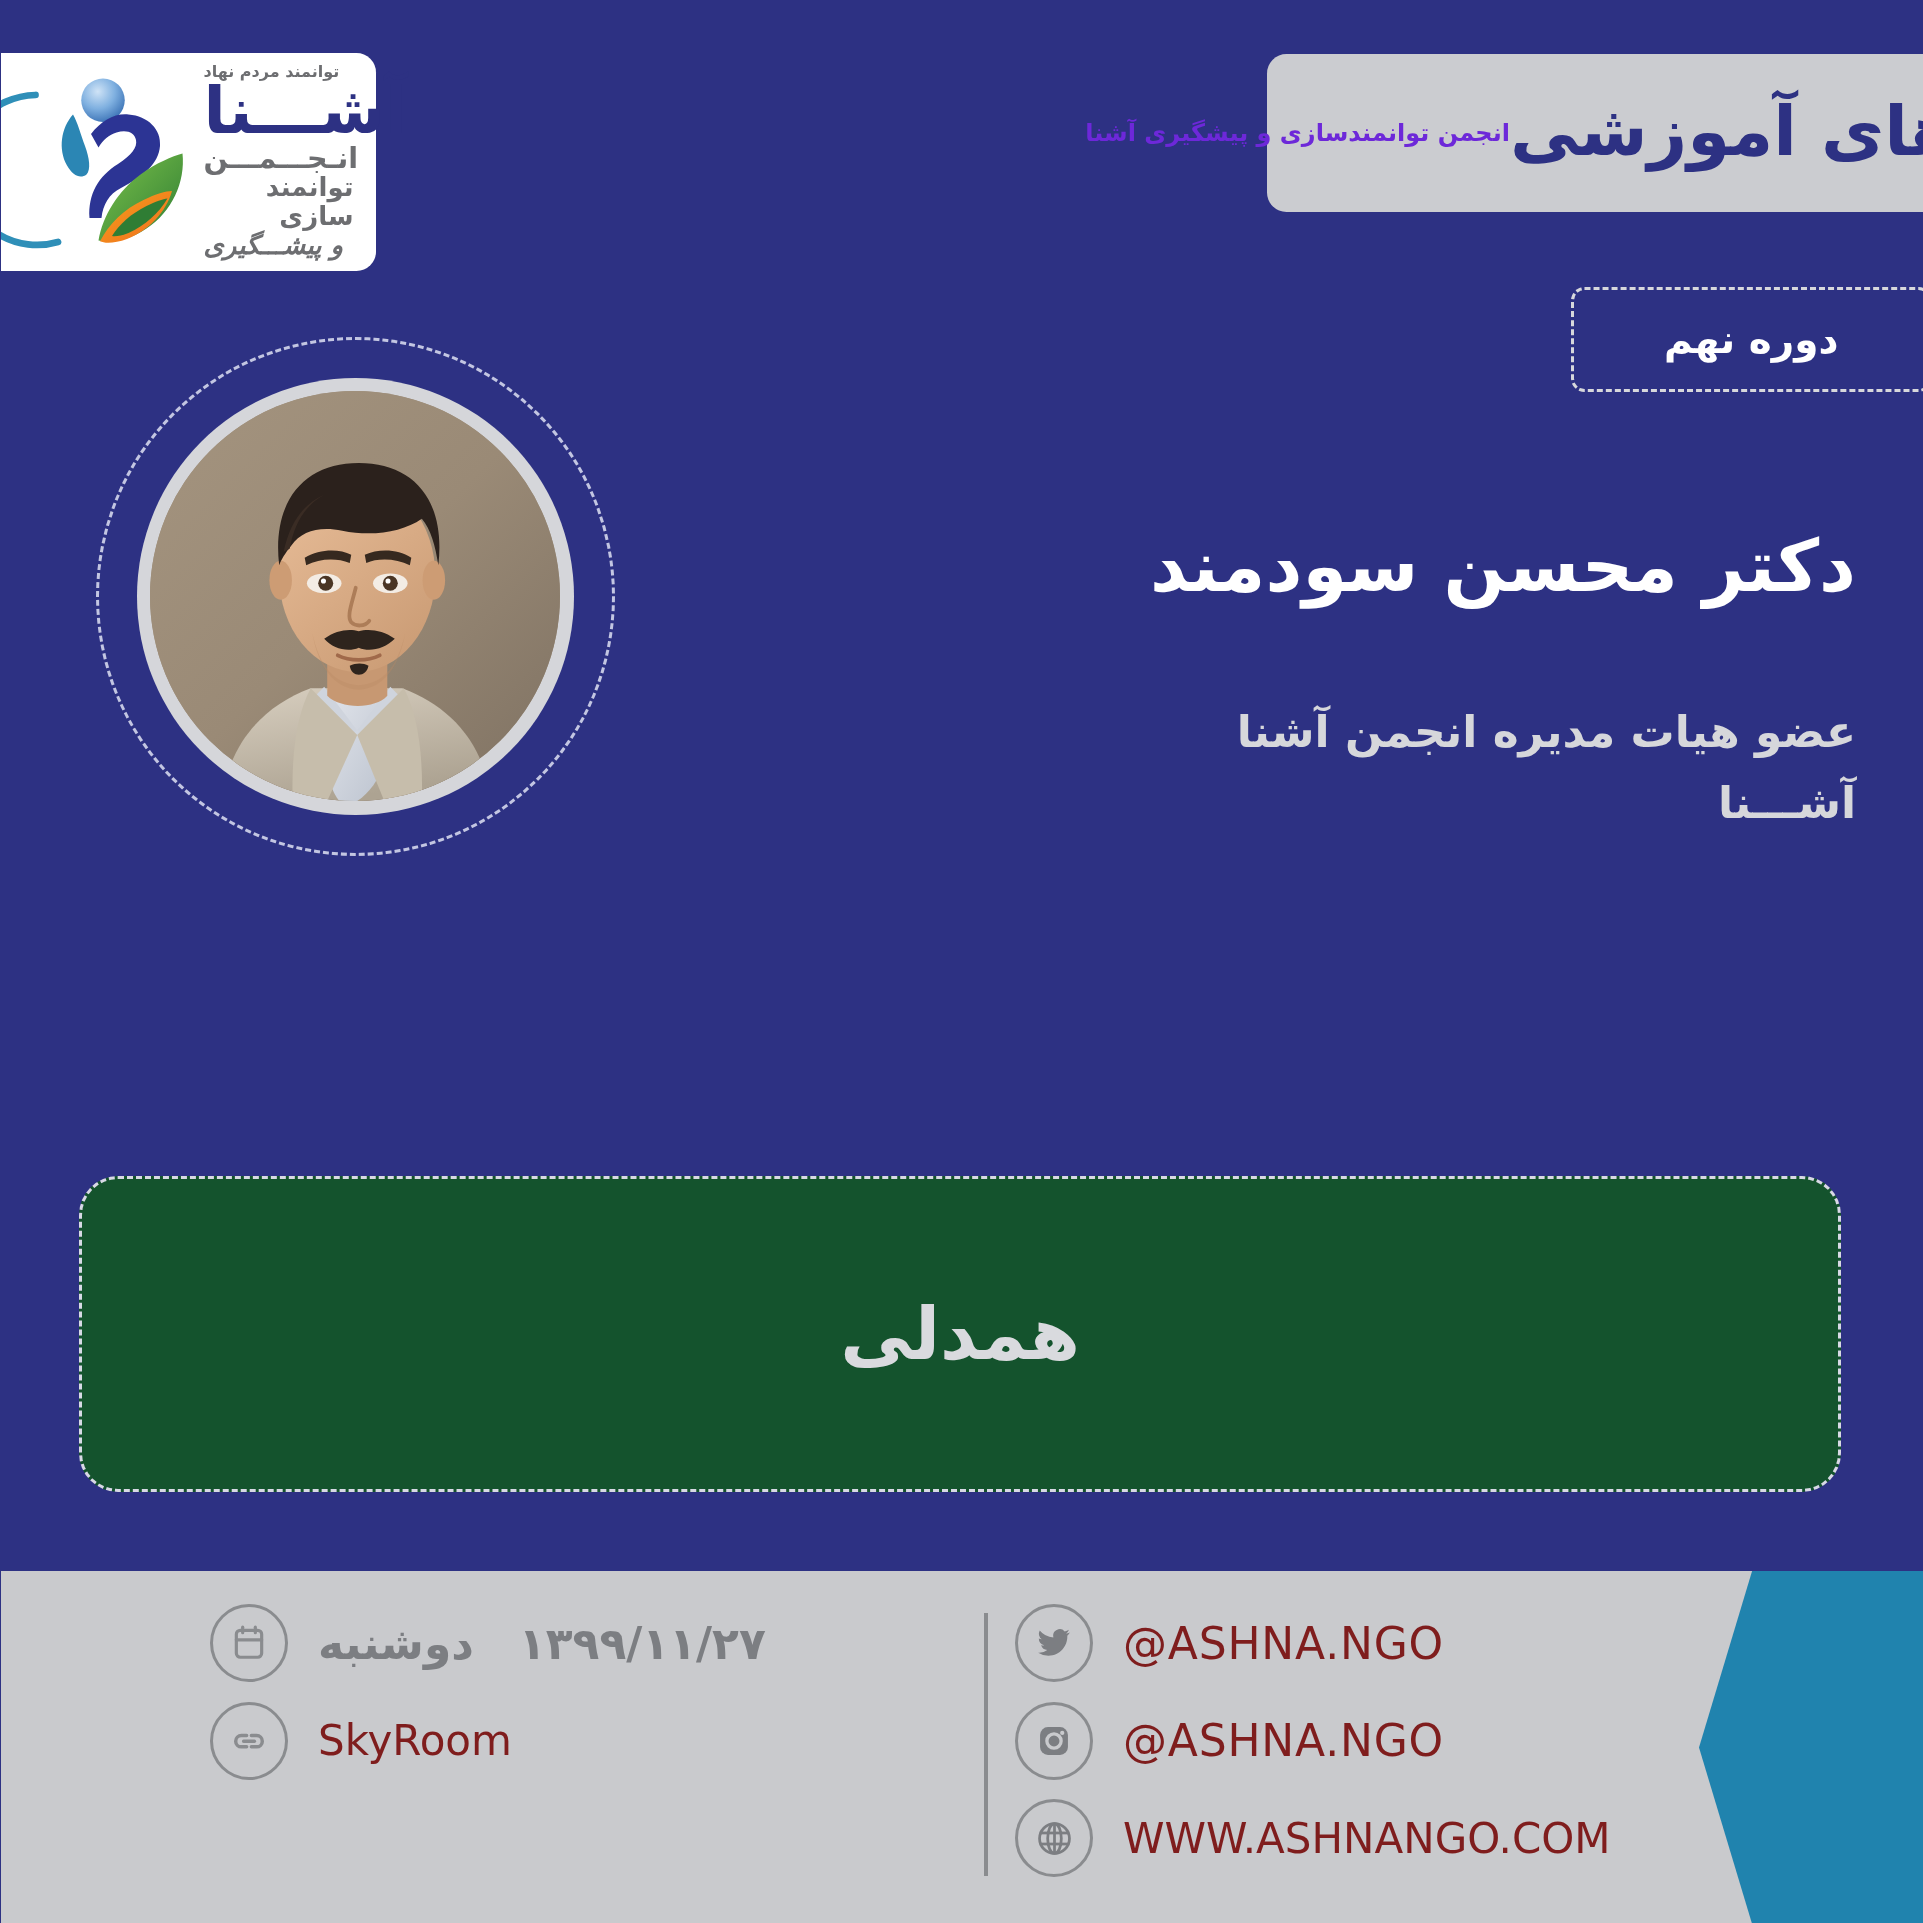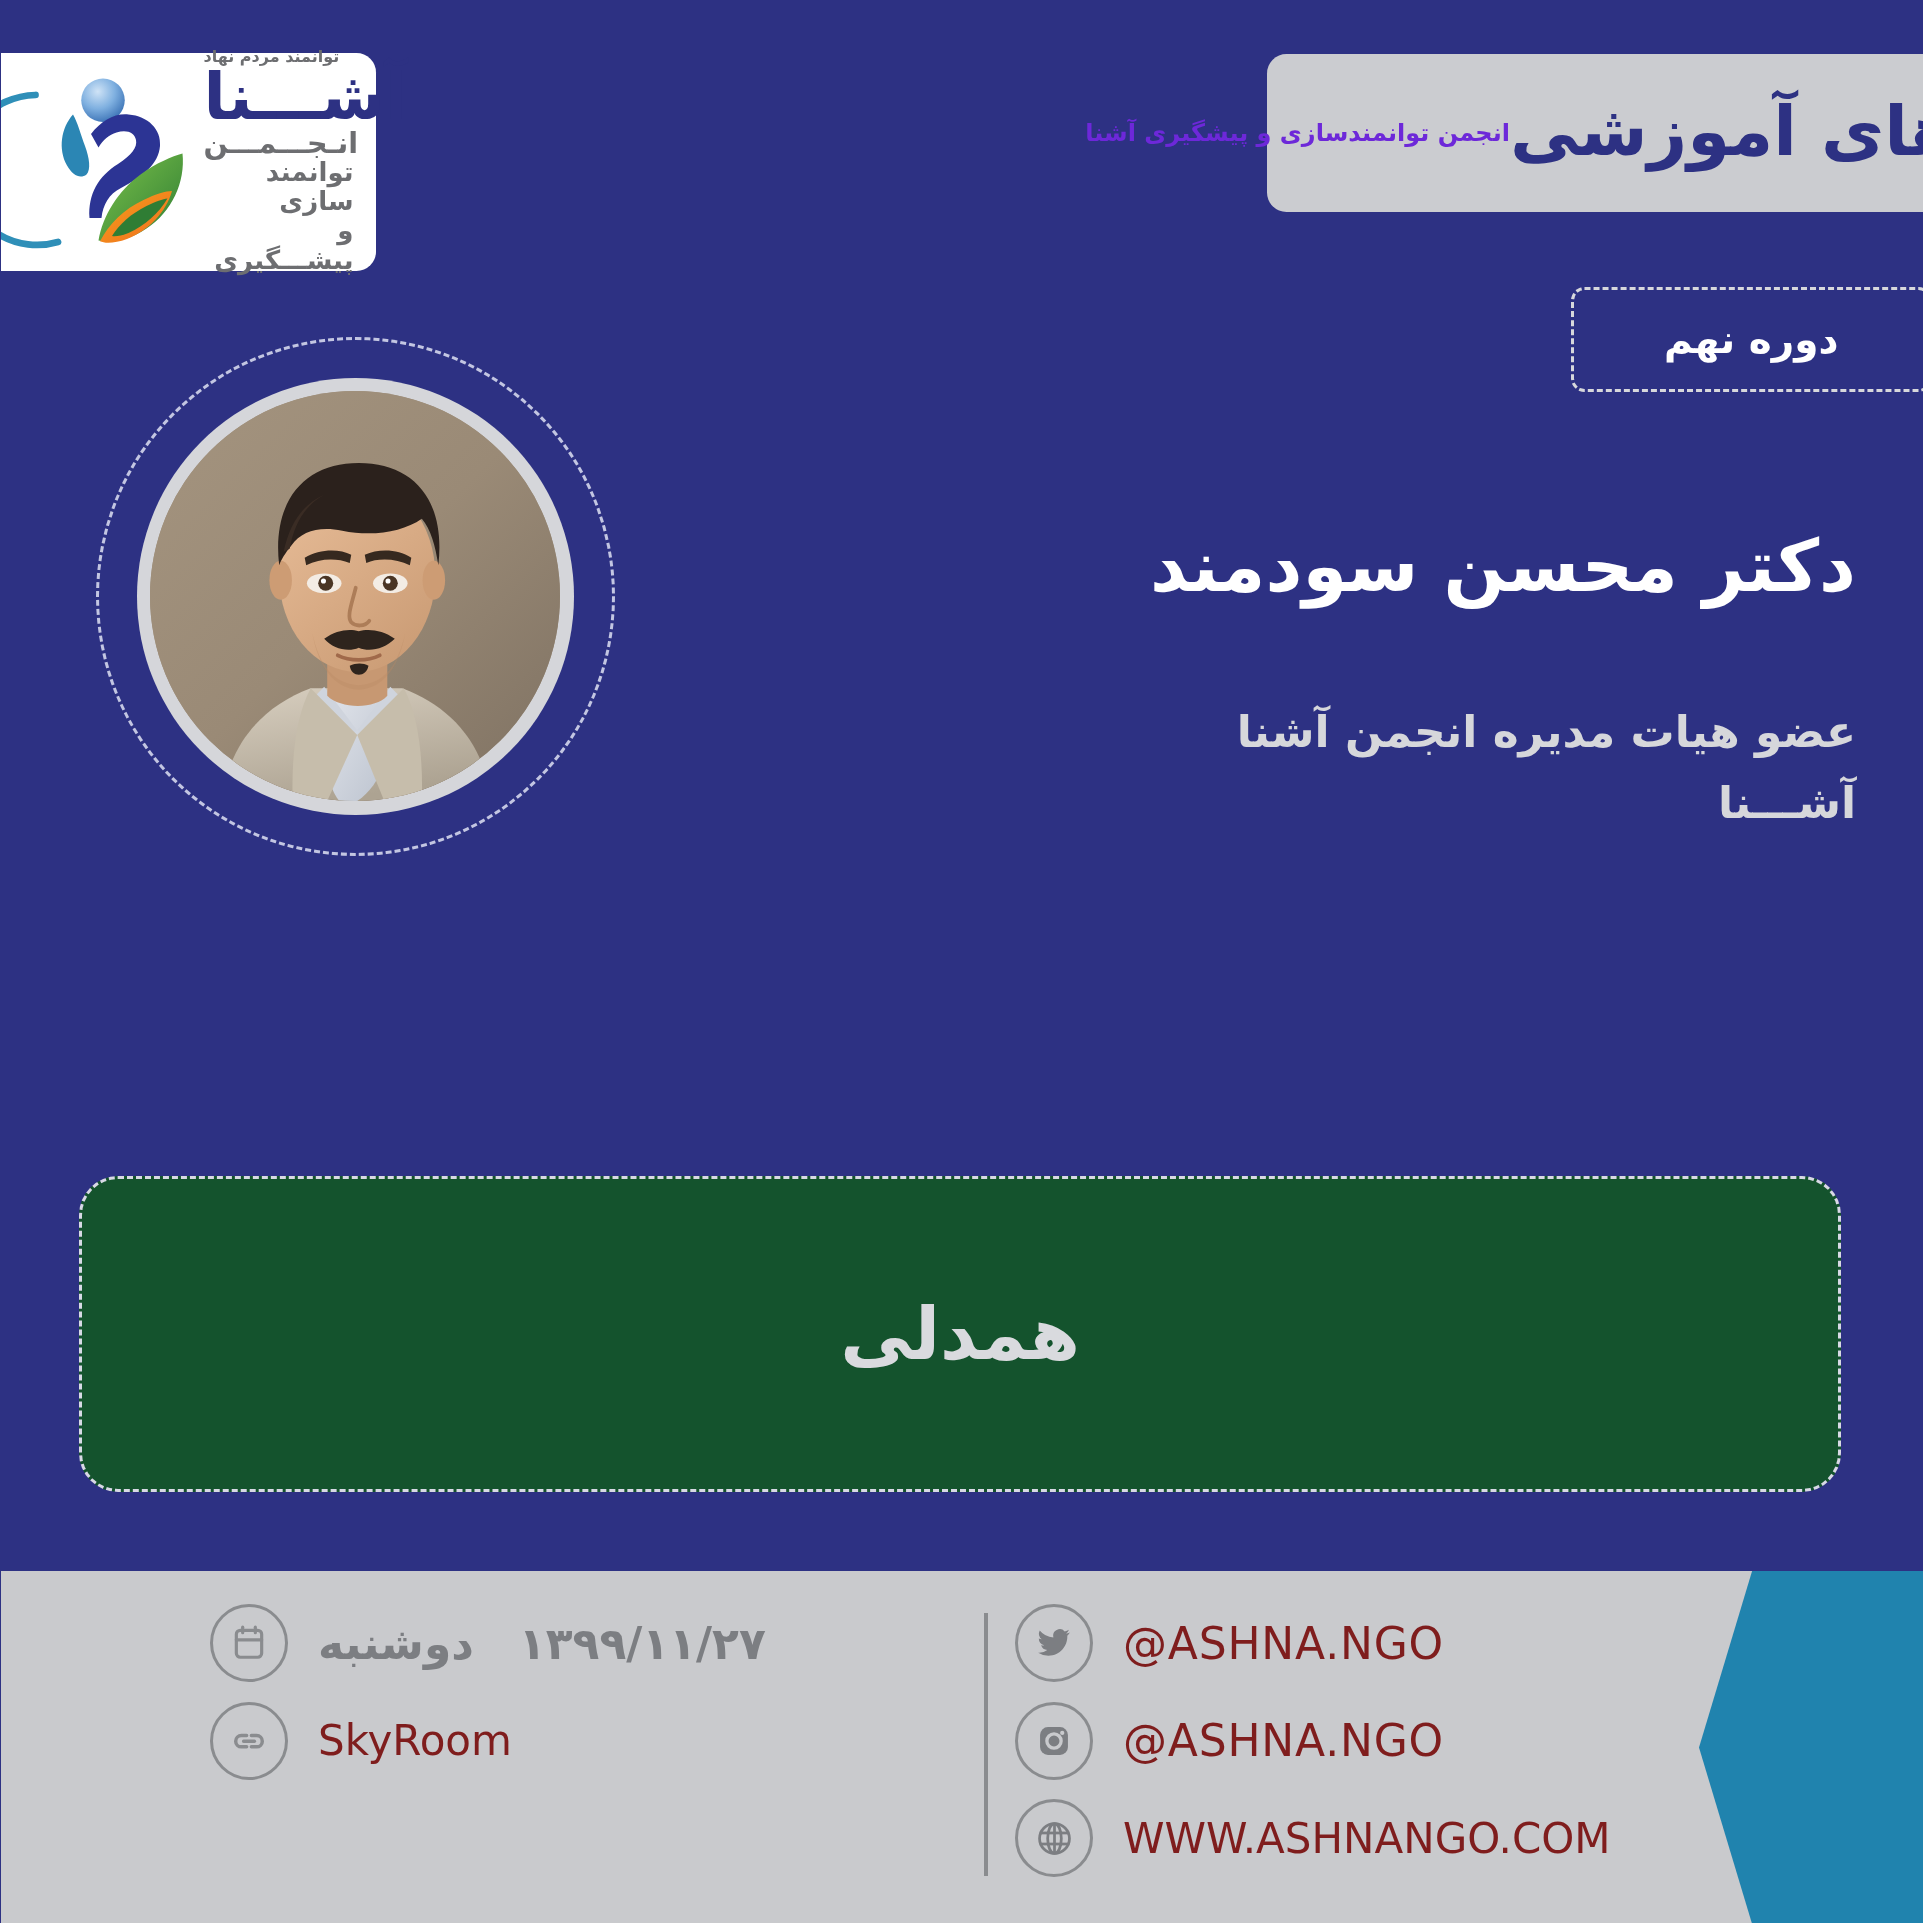--- a/index.html
+++ b/index.html
@@ -27,7 +27,7 @@
   .logo-big{font-size:65px;font-weight:800;color:#2d3183;line-height:.92;margin:0 0 1.5px 0;}
   .logo-sub1{font-size:28.6px;font-weight:800;color:#6d6e71;line-height:1.05;}
   .logo-sub2{font-size:26px;font-weight:800;color:#6d6e71;line-height:1.12;}
-  .logo-sub3{font-size:26px;font-weight:800;color:#6d6e71;line-height:1.12;}
+  .logo-sub3{font-size:26px;font-weight:800;color:#6d6e71;line-height:1.12;font-style:italic;}
   .logo-mark{width:210px;height:195px;flex:0 0 210px;position:relative;}
 
   

